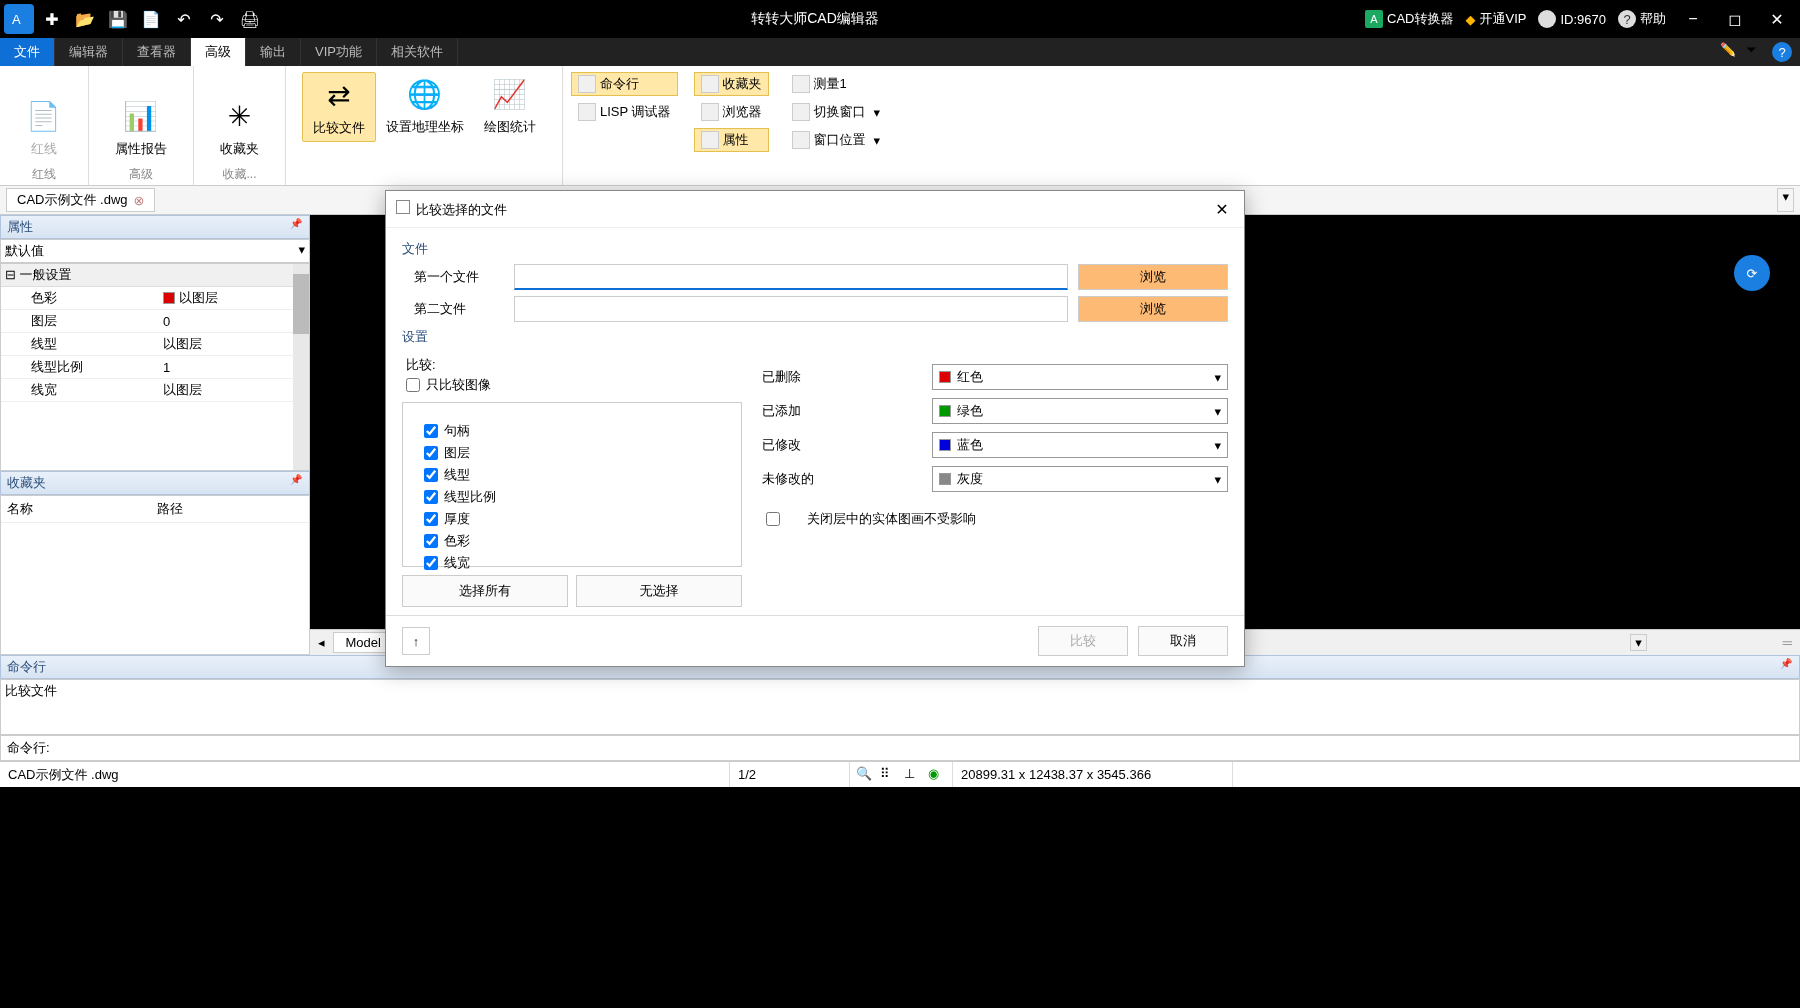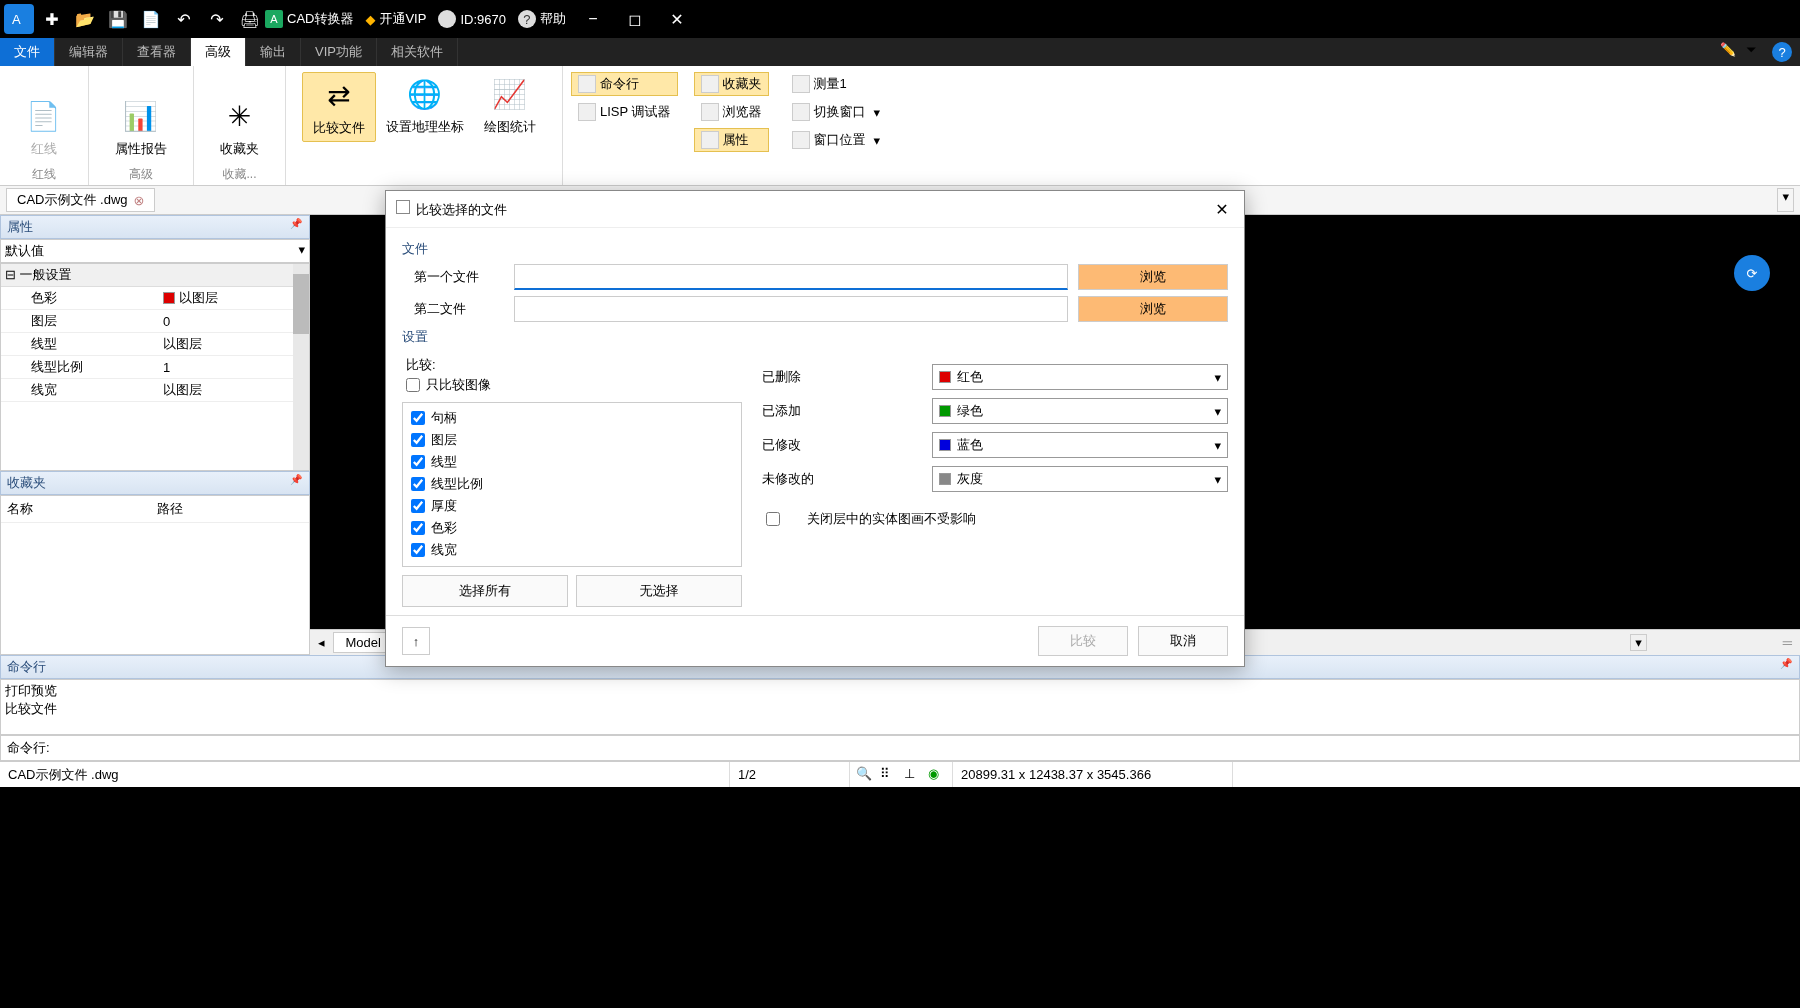--- a/index.html
+++ b/index.html
@@ -129,6 +129,7 @@
     <div class="tb-btn">↷</div>
     <div class="tb-btn">🖨</div>
   </div>
+  <div class="app-title">转转大师CAD编辑器</div>
   <div class="titlebar-right">
     <div class="tr-item">
         <span style="background:#1ba860;width:18px;height:18px;display:inline-flex;align-items:center;justify-content:center;color:#fff;font-size:11px;border-radius:2px;">A</span>

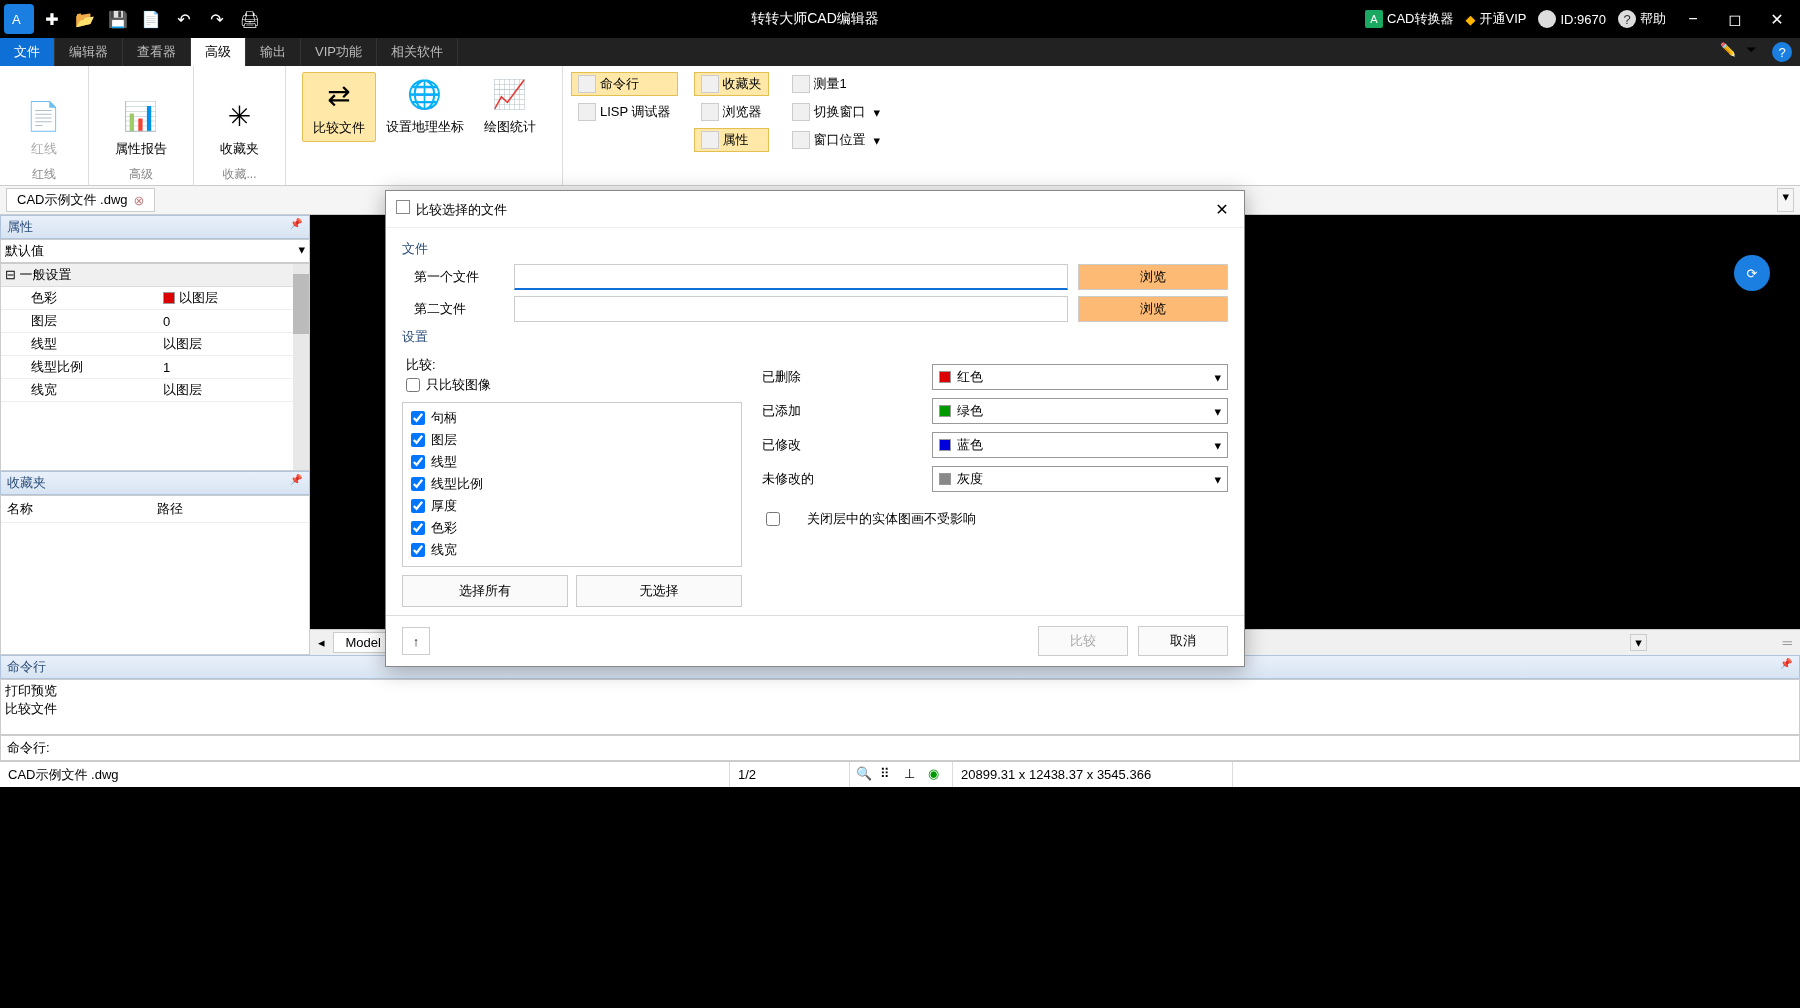--- a/index.html
+++ b/index.html
@@ -81,7 +81,7 @@
 .compare-col { width: 340px; }
 .chk-line { display: flex; align-items: center; gap: 6px; padding: 2px 4px; }
 .chk { width: 14px; height: 14px; }
-.compare-list { border: 1px solid #ccc; margin-top: 6px; padding: 4px; height: 165px; }
+.compare-list { border: 1px solid #ccc; margin-top: 6px; padding: 17px; height: 165px; }
 .sel-btns { display: flex; gap: 8px; margin-top: 8px; }
 .sel-btn { flex: 1; height: 32px; border: 1px solid #ccc; background: #fafafa; cursor: pointer; }
 .color-col { flex: 1; }

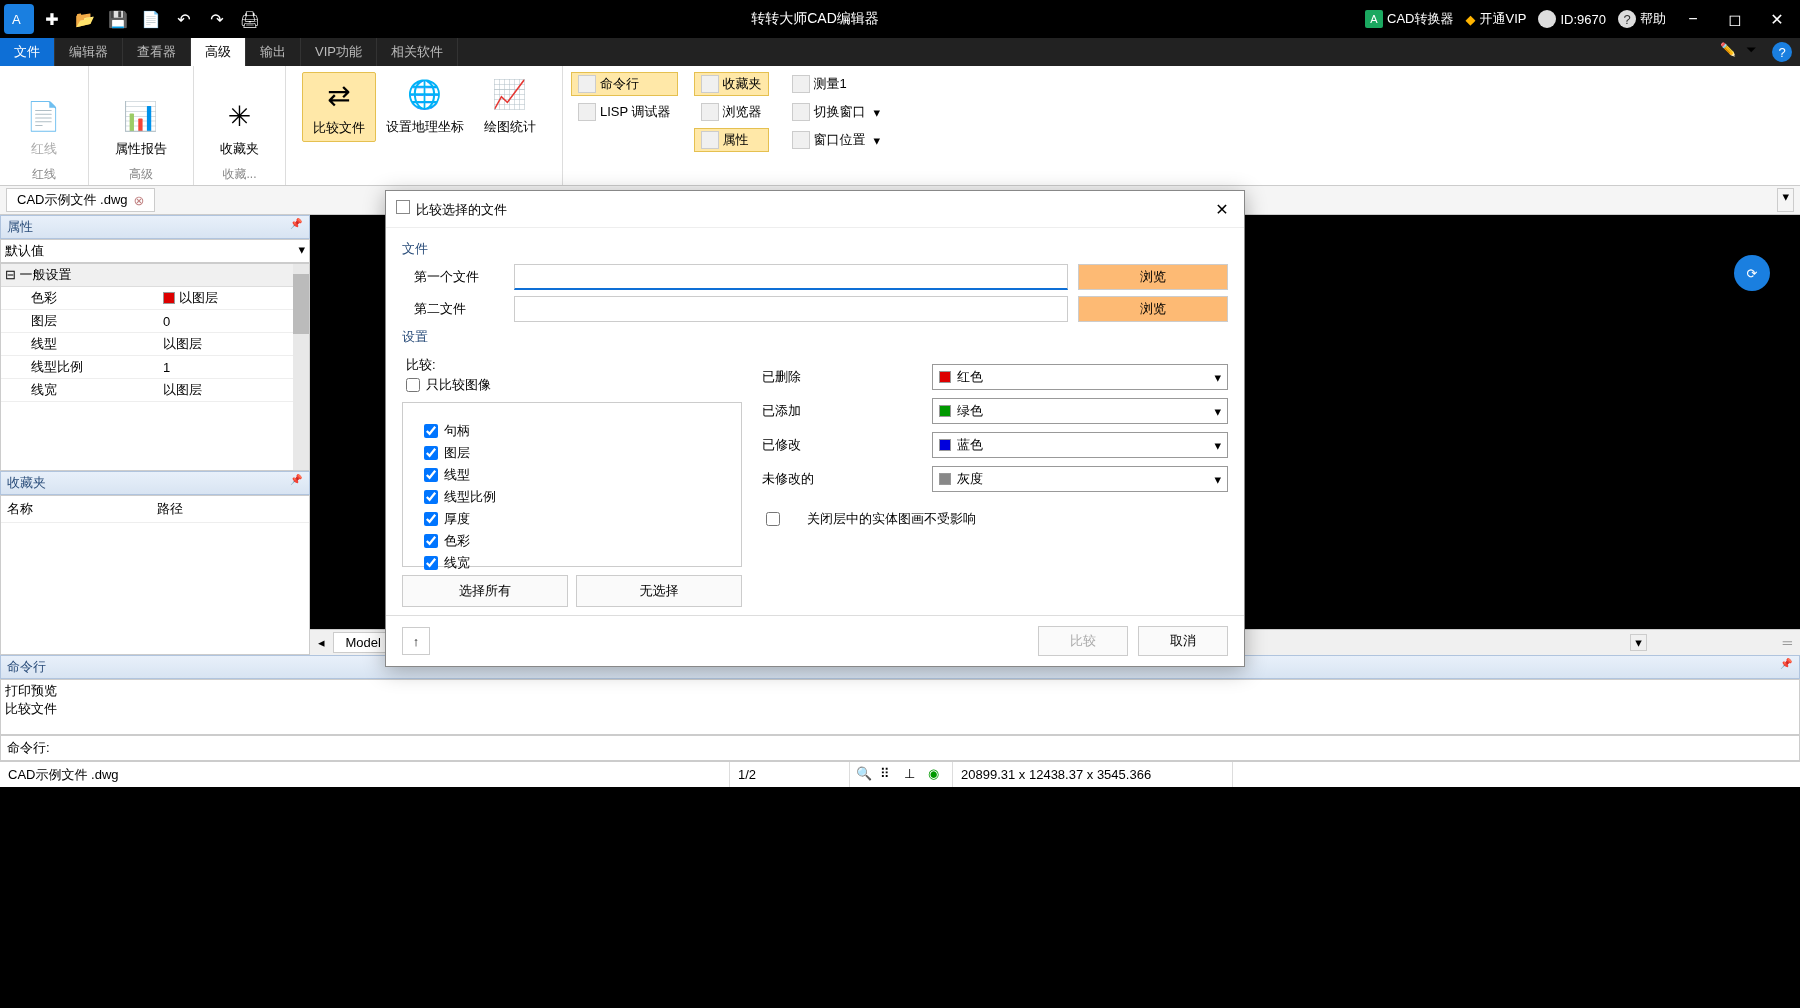--- a/index.html
+++ b/index.html
@@ -438,7 +438,6 @@
       <span class="pin">📌</span>
     </div>
   <div class="cmd-log">
-    <div>打印预览</div>
     <div>比较文件</div>
   </div>
   <div class="cmd-input-row">

